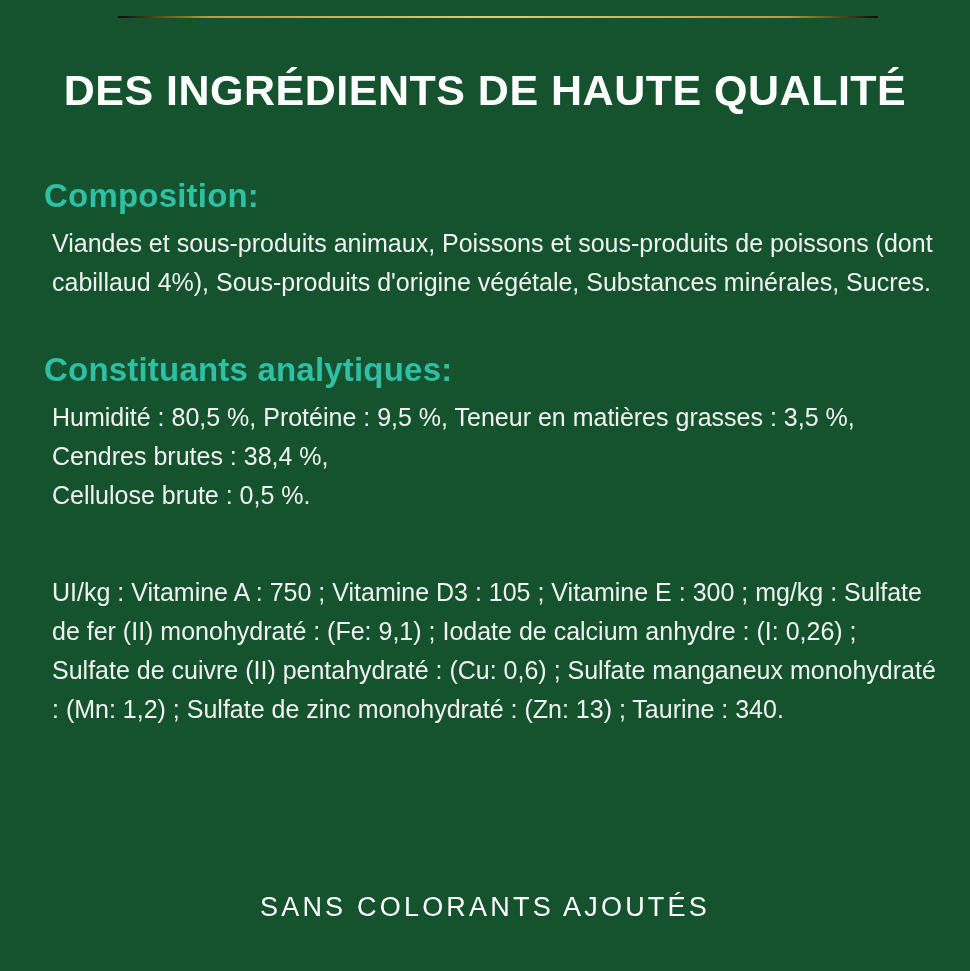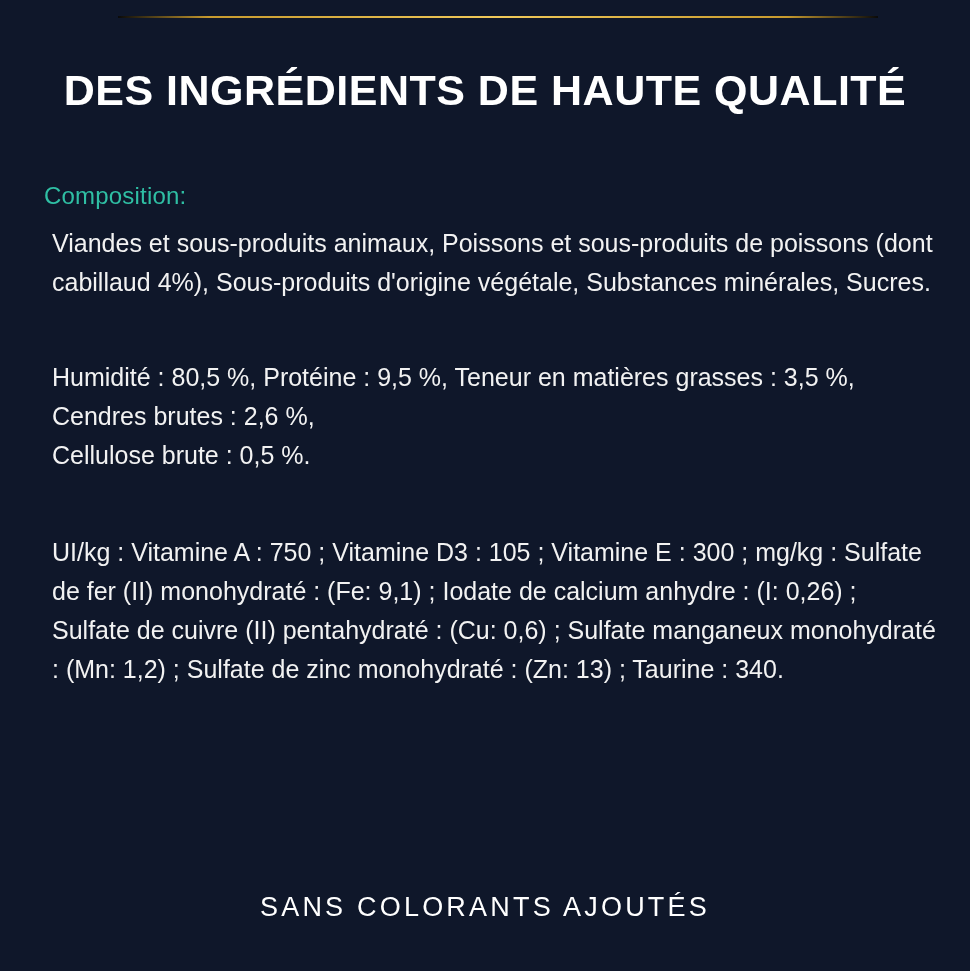--- a/index.html
+++ b/index.html
@@ -18,7 +18,7 @@
   .page {
     width: 970px;
     height: 971px;
-    background: #0f172a;
+    background: #14532d;
     position: relative;
     box-sizing: border-box;
   }

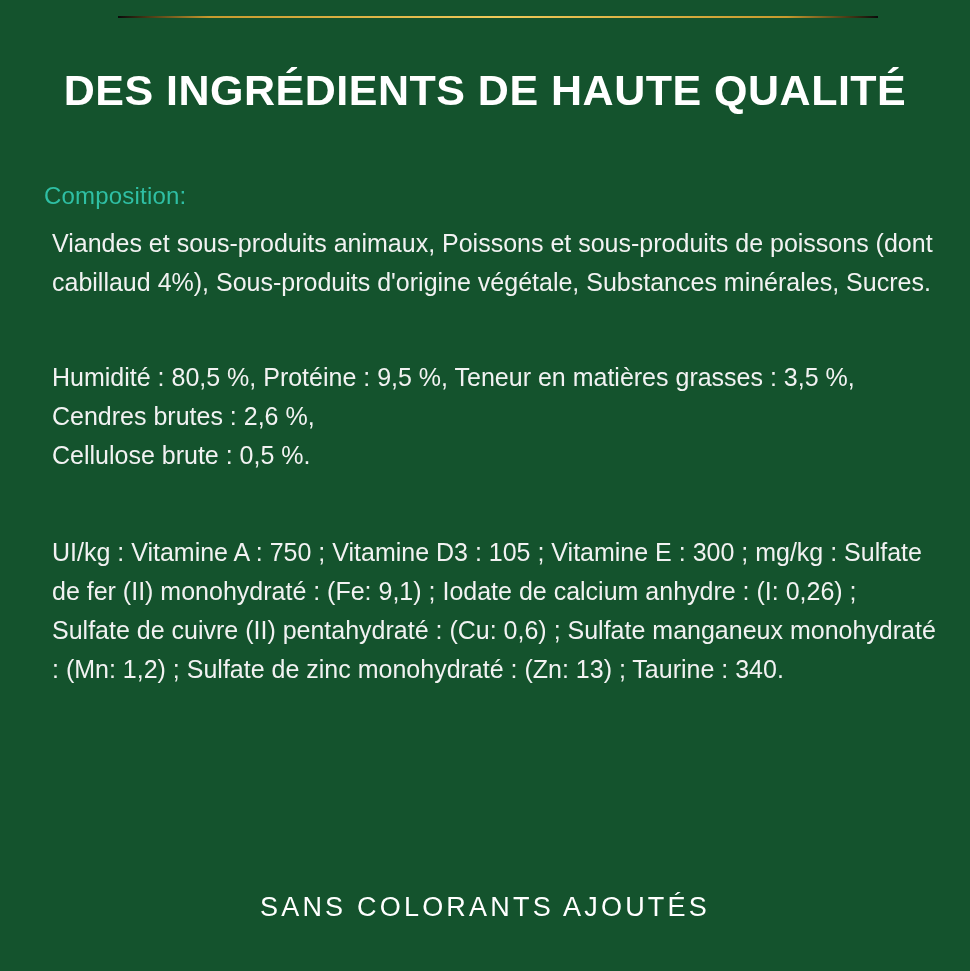--- a/index.html
+++ b/index.html
@@ -54,9 +54,9 @@
   }
   .section-title {
     color: #2fbfa4;
-    font-size: 24px;
+    font-size: 33px;
     line-height: 40px;
-    font-weight: 400;
+    font-weight: 700;
     margin: 0 0 6px 0;
     letter-spacing: 0.2px;
   }

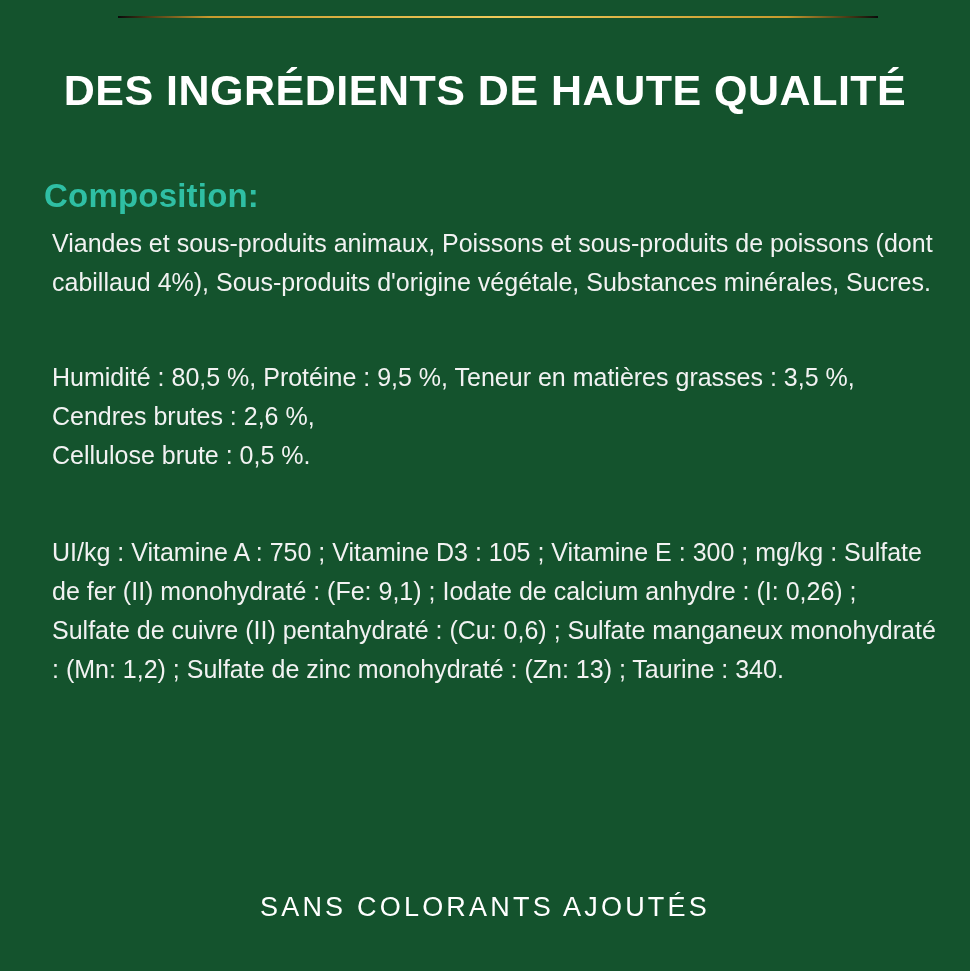--- a/index.html
+++ b/index.html
@@ -104,6 +104,7 @@
     <div class="gap-1"></div>
 
     <div class="section">
+      <h2 class="section-title">Constituants analytiques:</h2>
       <p class="section-body tight" style="white-space: pre-line;">Humidité : 80,5 %, Protéine : 9,5 %, Teneur en matières grasses : 3,5 %, Cendres brutes : 2,6 %,
 Cellulose brute : 0,5 %.</p>
     </div>

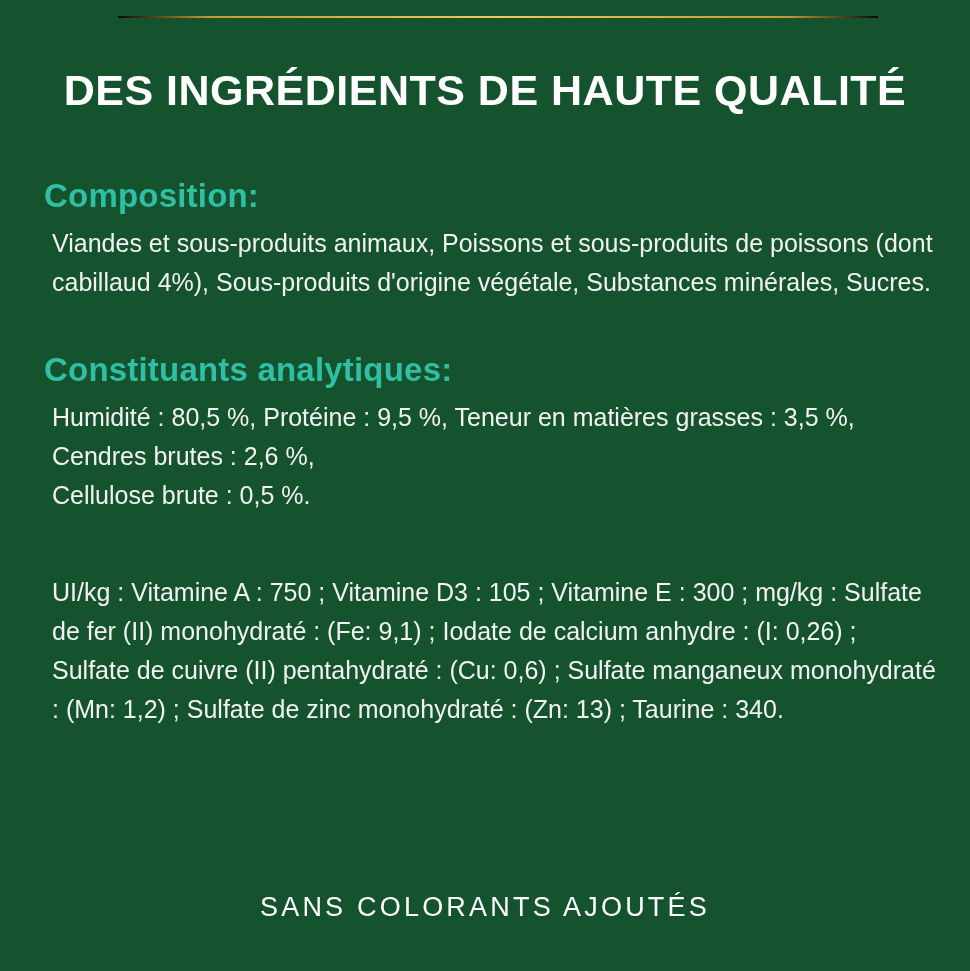--- a/index.html
+++ b/index.html
@@ -105,7 +105,7 @@
 
     <div class="section">
       <h2 class="section-title">Constituants analytiques:</h2>
-      <p class="section-body tight" style="white-space: pre-line;">Humidité : 80,5 %, Protéine : 9,5 %, Teneur en matières grasses : 3,5 %, Cendres brutes : 2,6 %,
+      <p class="section-body tight" style="white-space: pre-line;">Humidité : 80,5 %, Protéine : 9,5 %, Teneur en matières grasses : 3,5 %, Cendres brutes : 38,4 %,
 Cellulose brute : 0,5 %.</p>
     </div>
 

